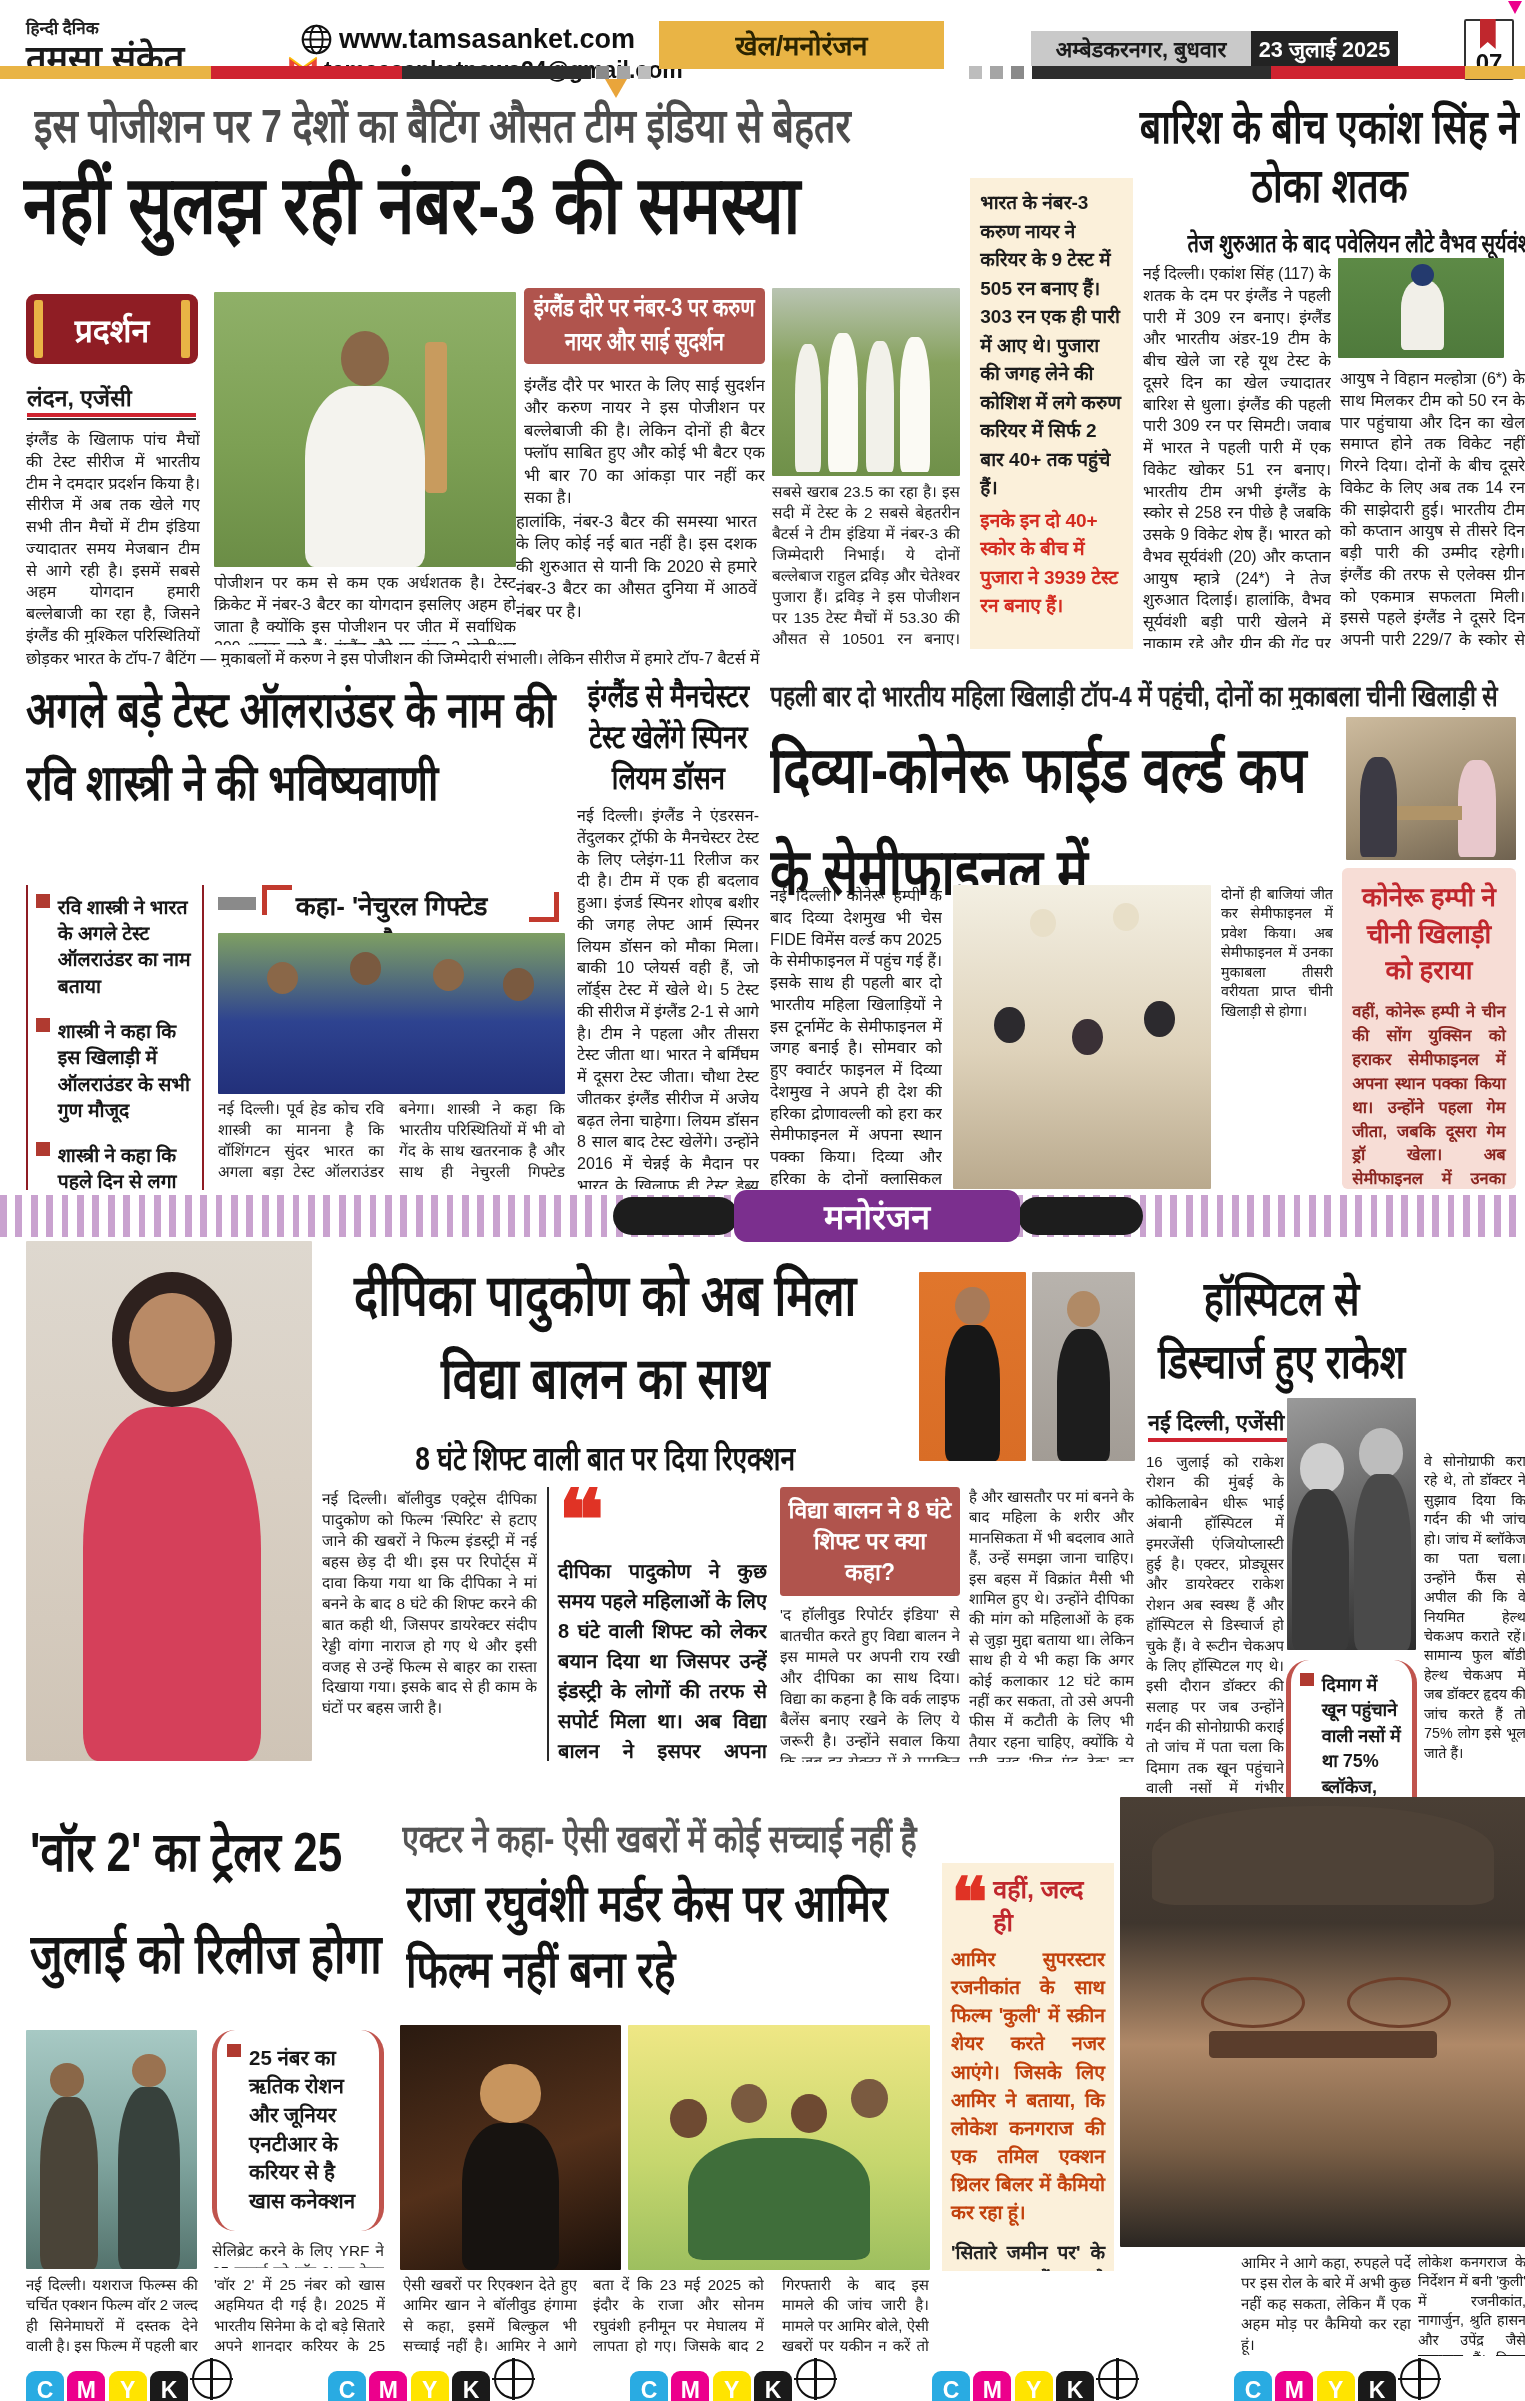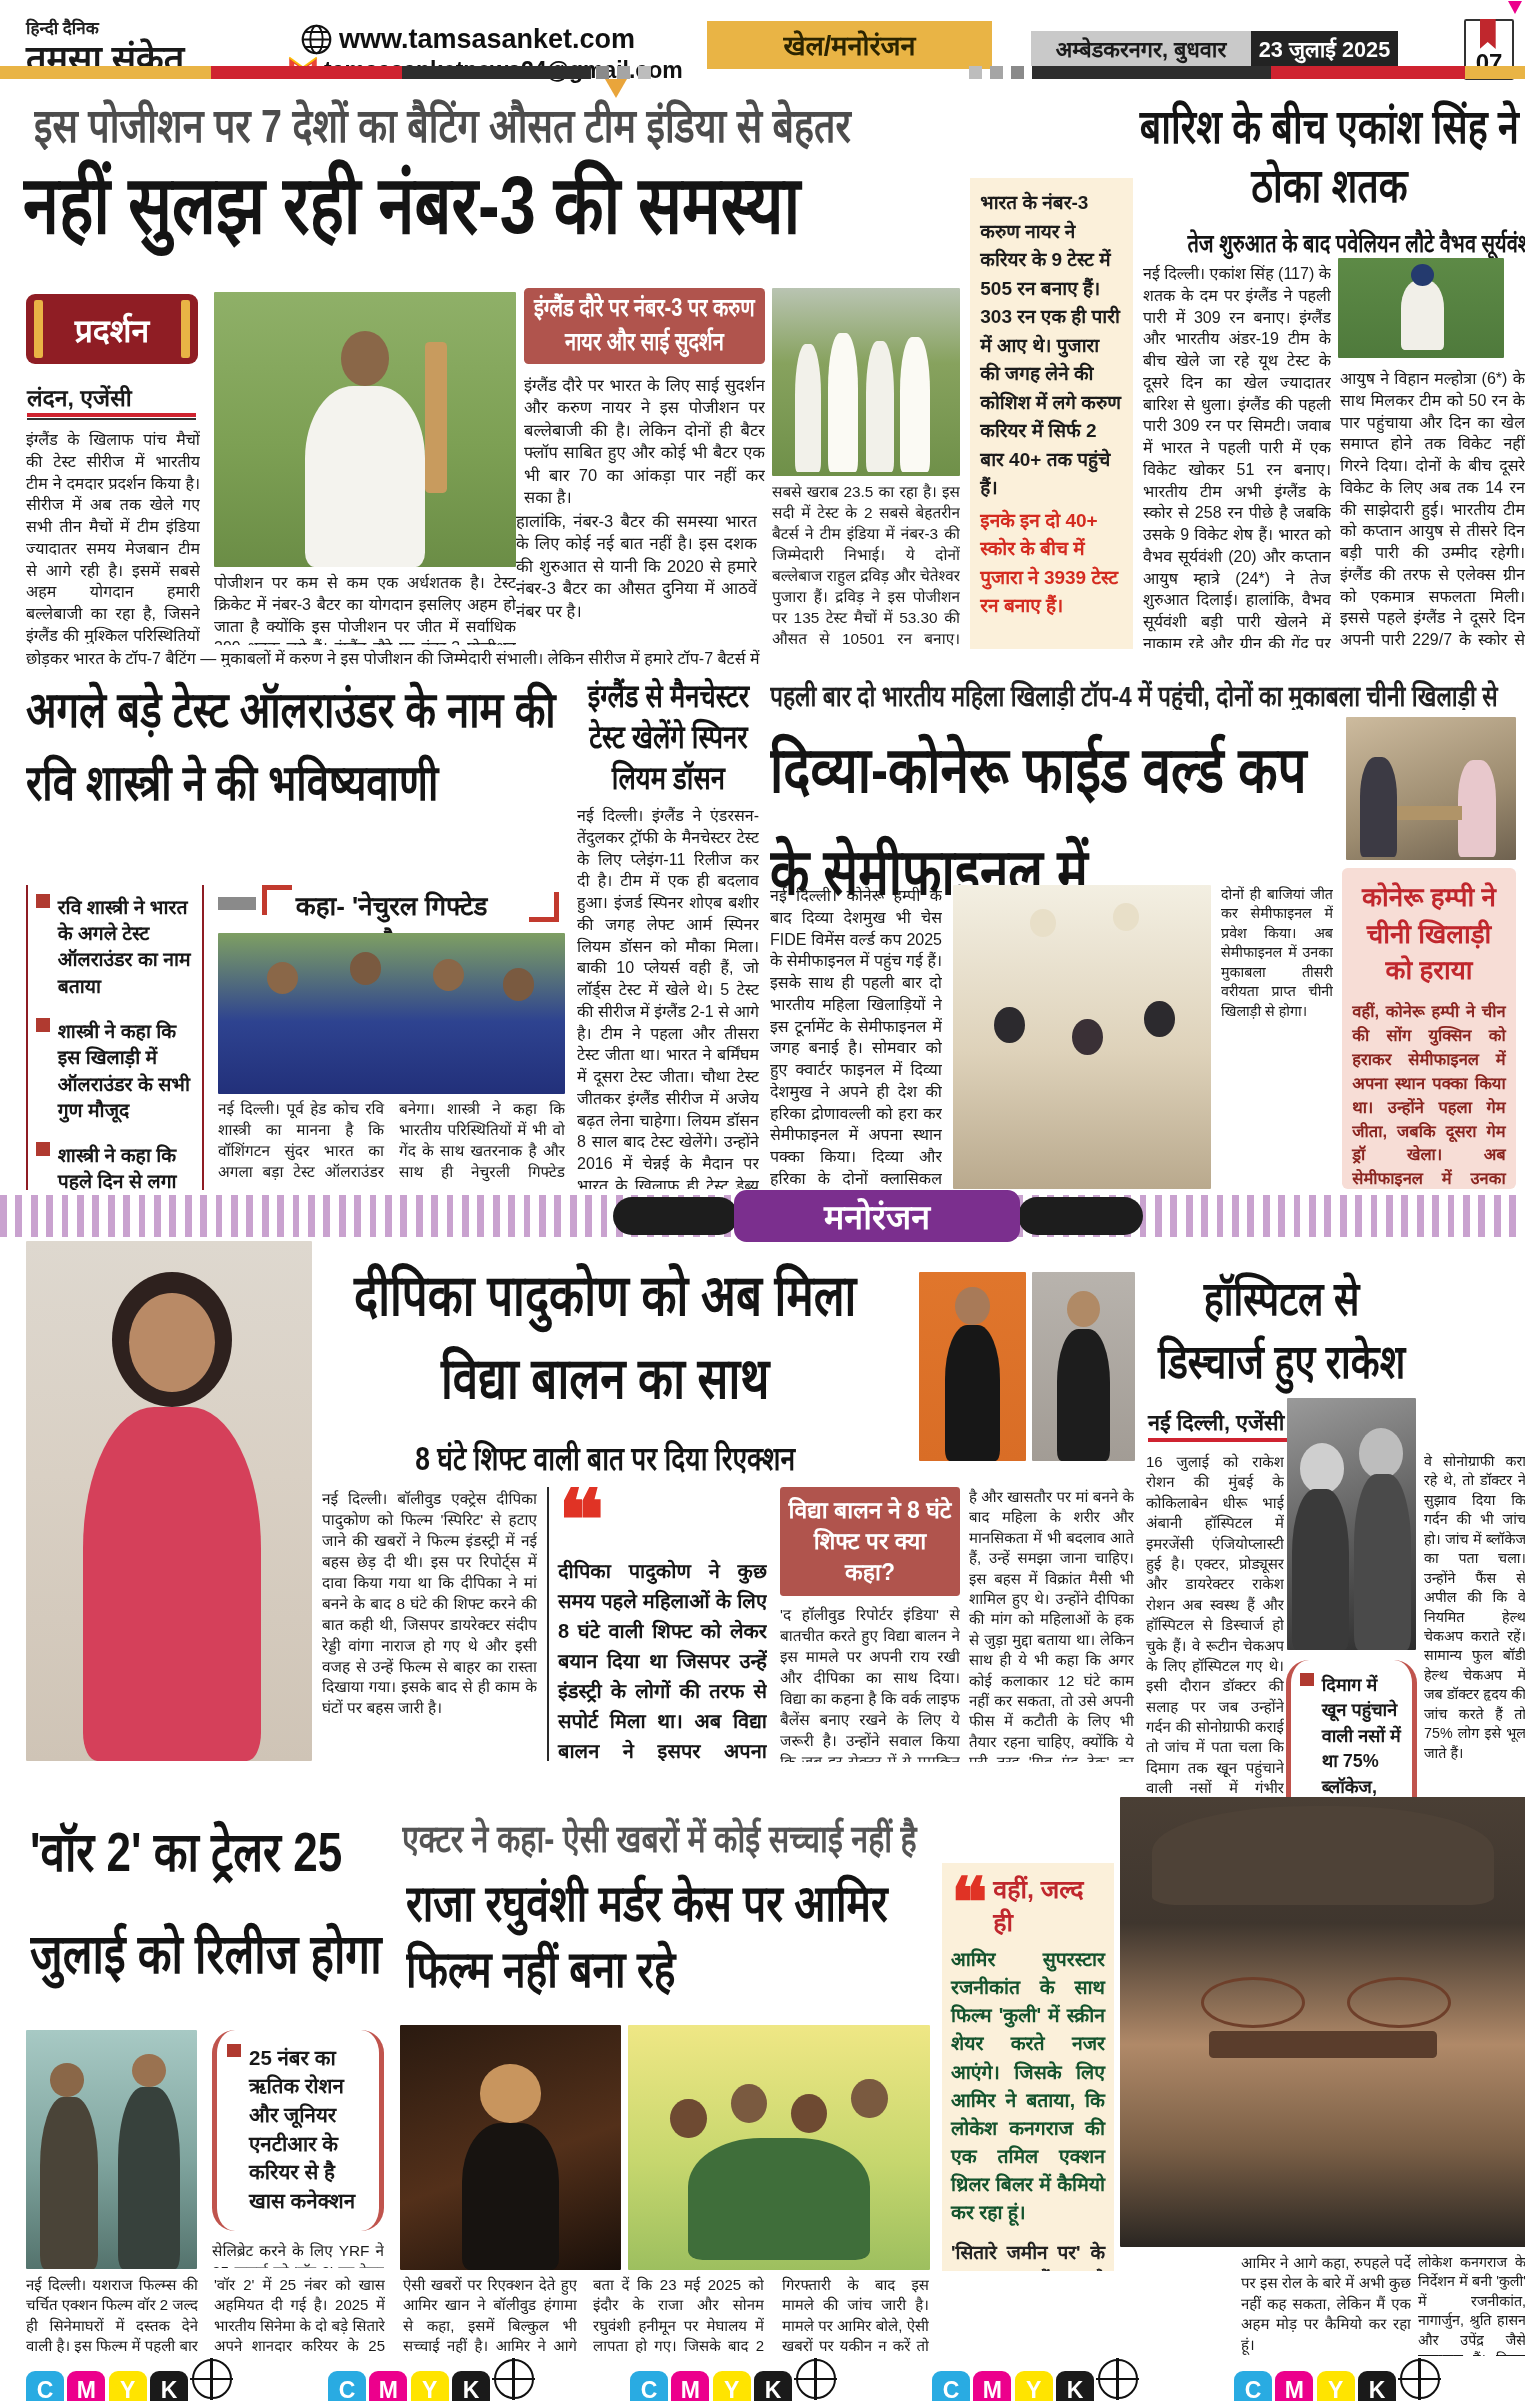--- a/index.html
+++ b/index.html
@@ -74,7 +74,7 @@
   </span>
   <div class="abs" style="left:324px;top:57px;font-size:23px;font-weight:800;color:#111;">tamsasanketnews24@gmail.com</div>
 
-  <div class="abs" style="left:659px;top:20.5px;width:285px;height:48px;background:#e9b445;display:flex;align-items:center;justify-content:center;margin-left:48px;">
+  <div class="abs" style="left:659px;top:20.5px;width:285px;height:48px;background:#e9b445;display:flex;align-items:center;justify-content:center;">
     <span style="font-size:27px;font-weight:800;color:#2b2400;">खेल/मनोरंजन</span>
   </div>
   <div class="abs" style="left:1031px;top:31px;width:220px;height:35px;background:#c9c9c9;display:flex;align-items:center;justify-content:center;">

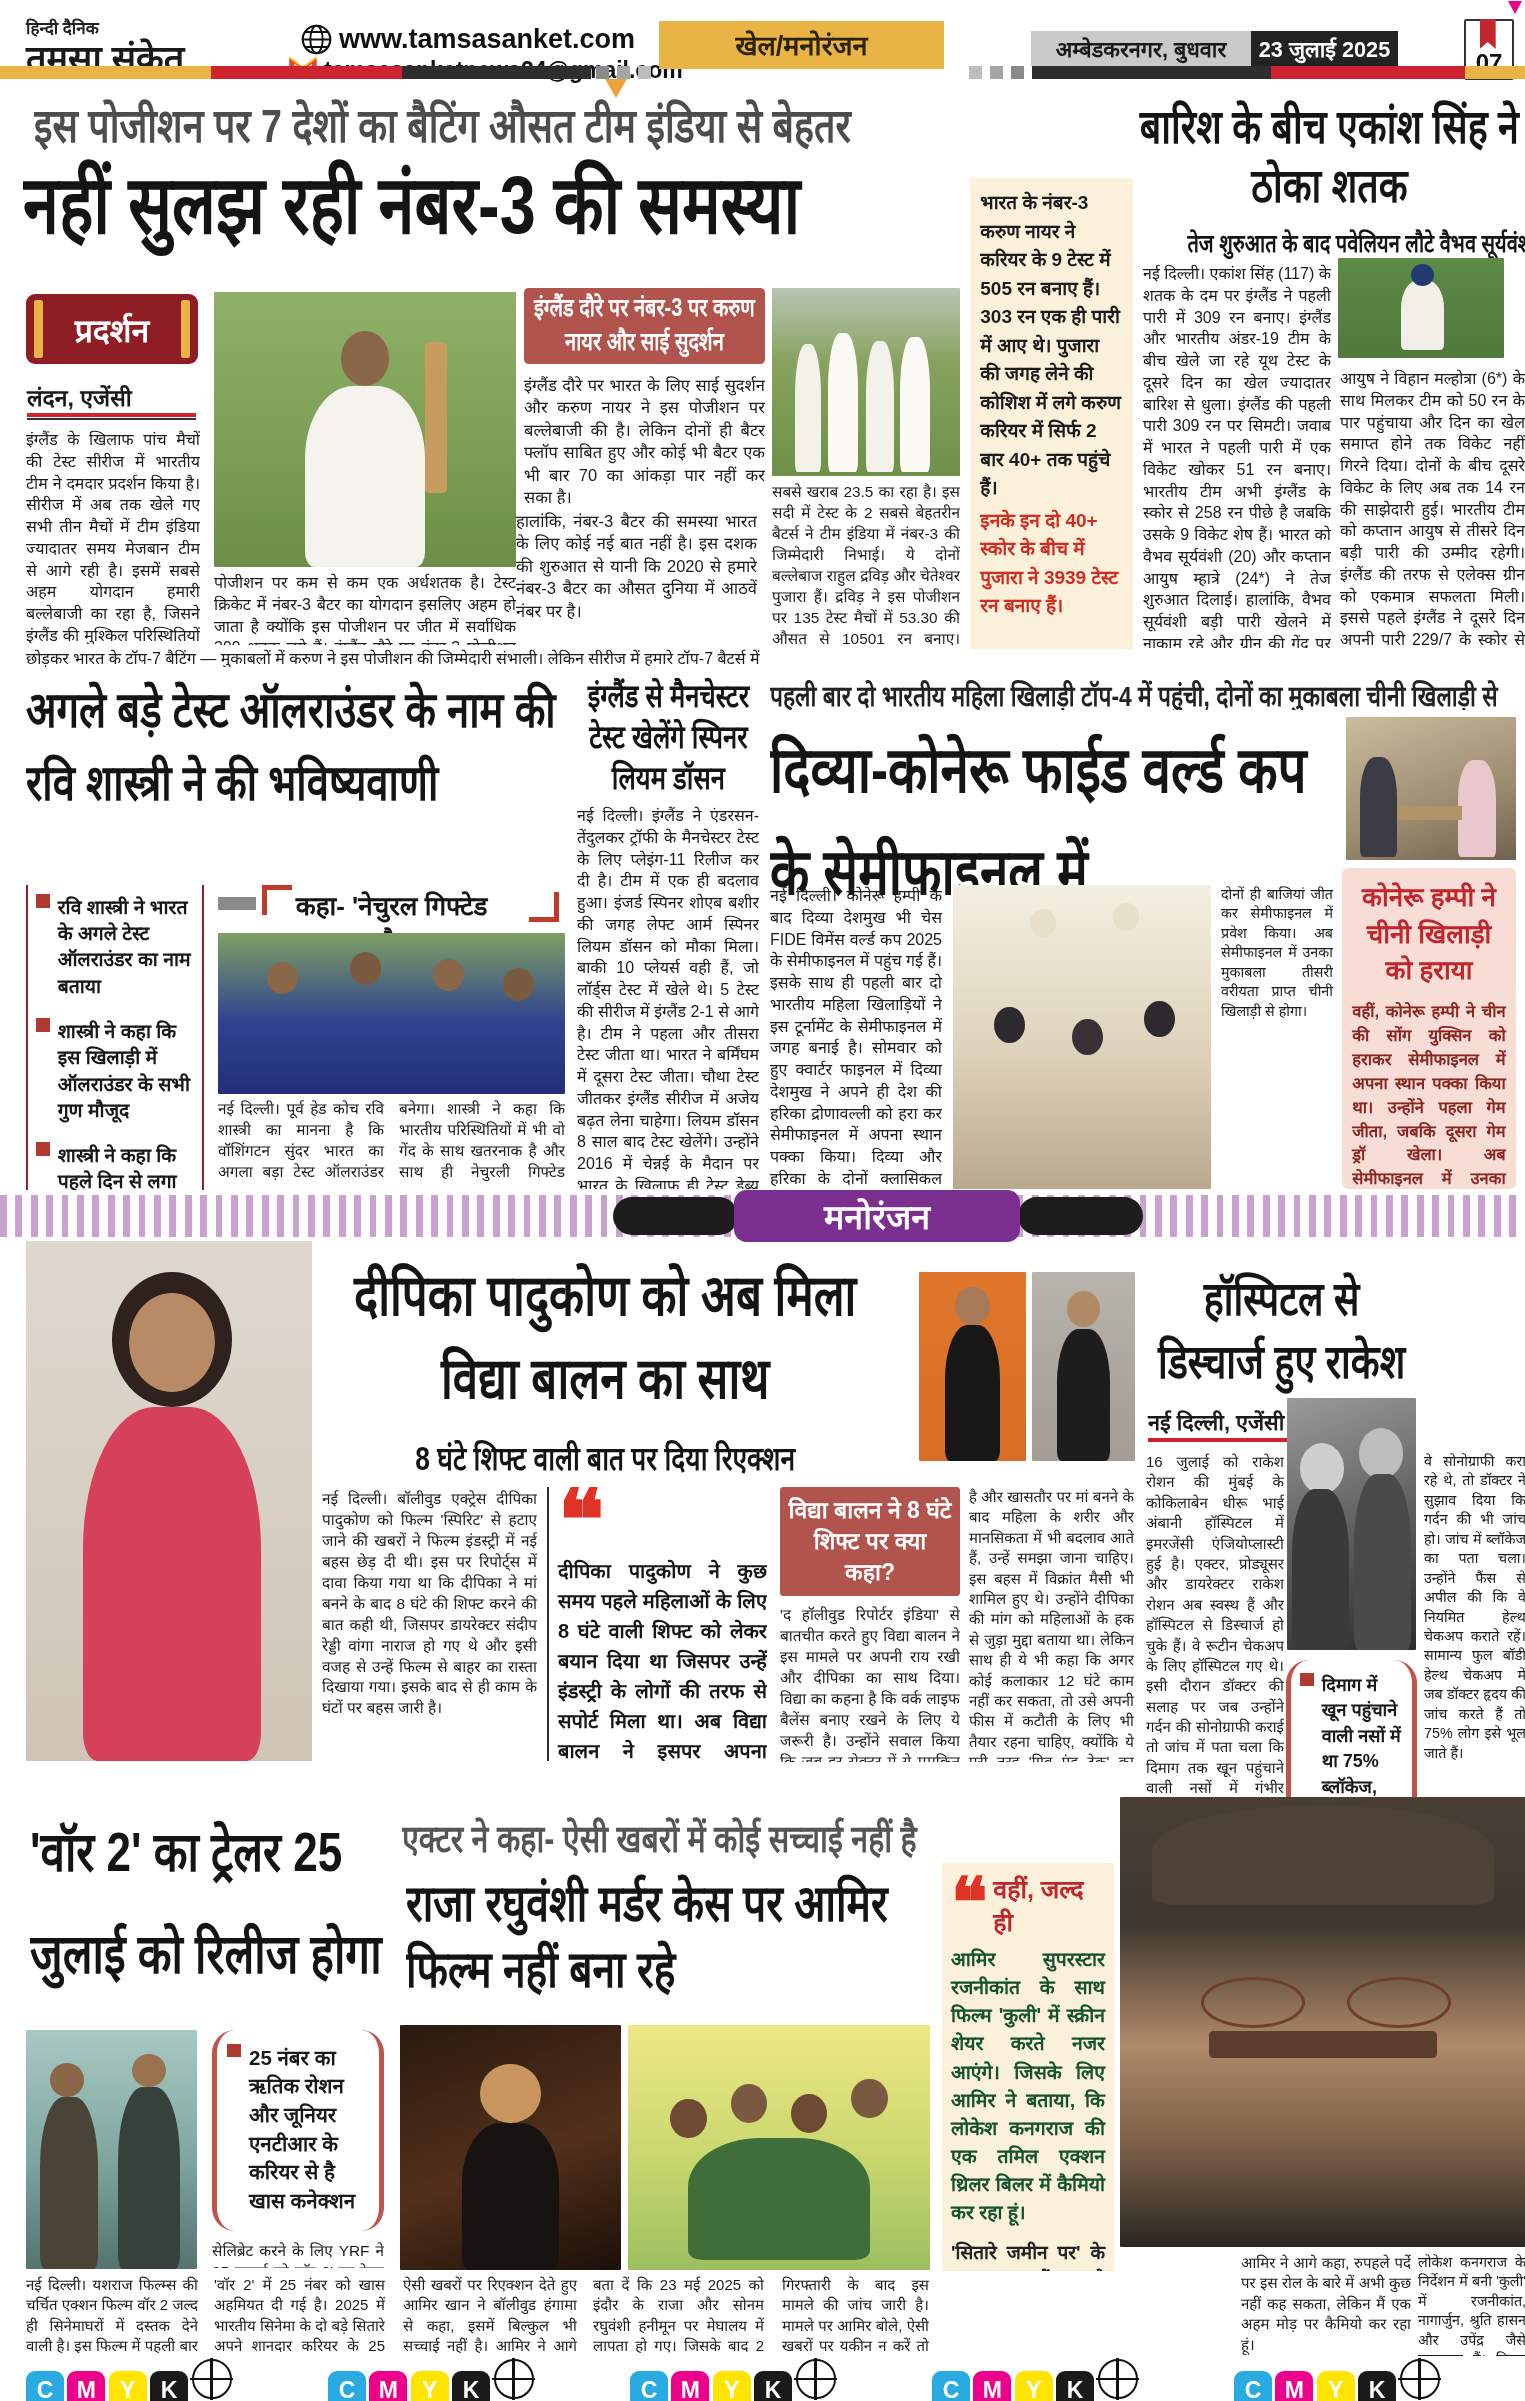--- a/index.html
+++ b/index.html
@@ -319,7 +319,7 @@
   <div class="cream abs" style="left:942px;top:1863px;width:172px;height:408px;padding:10.3px 9px;box-sizing:border-box;overflow:hidden;">
     <span class="quote-mark" style="font-size:68px;line-height:.9;float:left;margin-right:5.7px;">❝</span>
     <span style="font-size:25px;font-weight:800;color:#c0272d;line-height:1.3;">वहीं, जल्द ही</span>
-    <div style="font-size:19.4px;font-weight:800;line-height:1.45;color:#14532d;margin-top:6.8px;text-align:justify;">आमिर सुपरस्टार रजनीकांत के साथ फिल्म 'कुली' में स्क्रीन शेयर करते नजर आएंगे। जिसके लिए आमिर ने बताया, कि लोकेश कनगराज की एक तमिल एक्शन थ्रिलर बिलर में कैमियो कर रहा हूं।</div>
+    <div style="font-size:19.4px;font-weight:800;line-height:1.45;color:#c2410c;margin-top:6.8px;text-align:justify;">आमिर सुपरस्टार रजनीकांत के साथ फिल्म 'कुली' में स्क्रीन शेयर करते नजर आएंगे। जिसके लिए आमिर ने बताया, कि लोकेश कनगराज की एक तमिल एक्शन थ्रिलर बिलर में कैमियो कर रहा हूं।</div>
     <div style="font-size:19px;font-weight:800;line-height:1.45;color:#222;margin-top:12.5px;text-align:justify;">'सितारे जमीन पर' के बाद अब फैंस को आमिर का ये कैमियो देखने को मिलेगा।</div>
   </div>
   <div class="ph p-aamir" style="left:1120px;top:1797px;width:406px;height:450px;">

